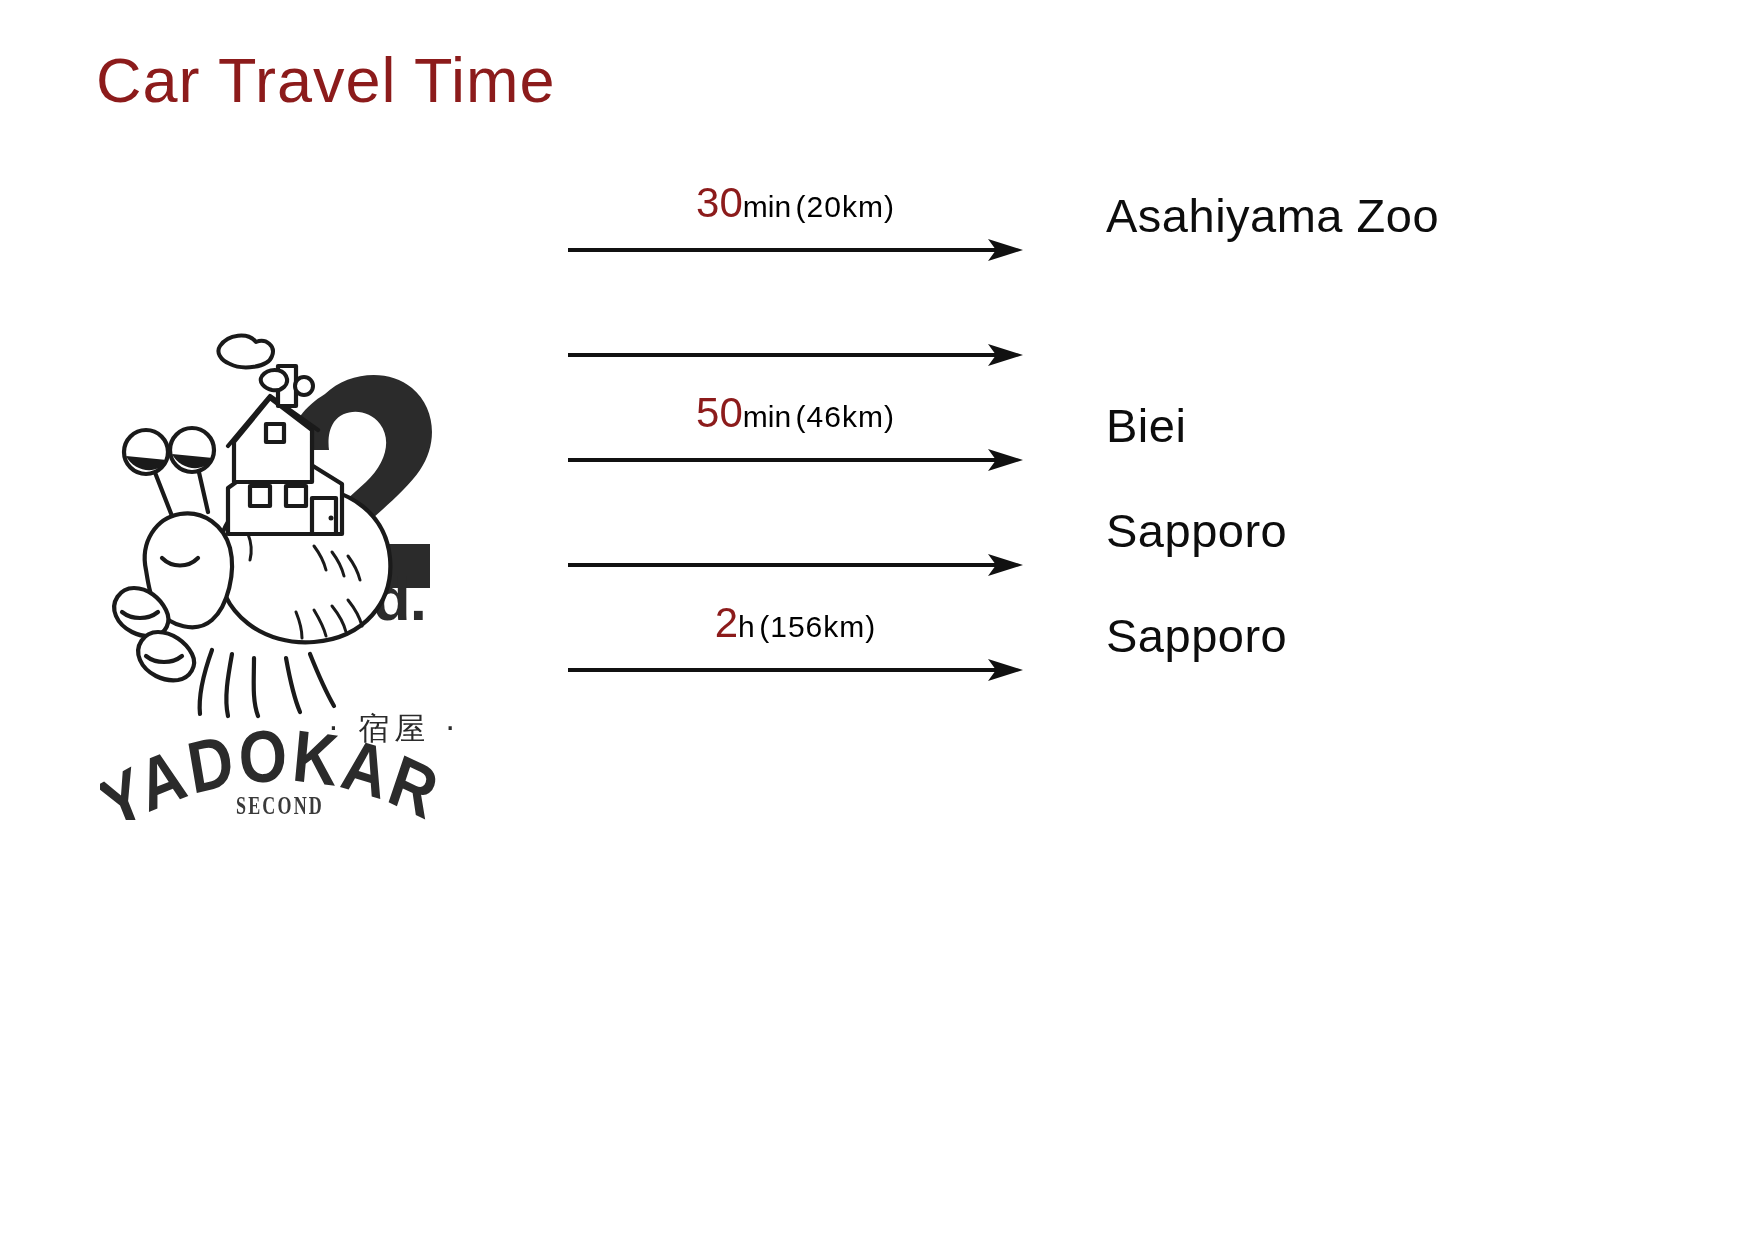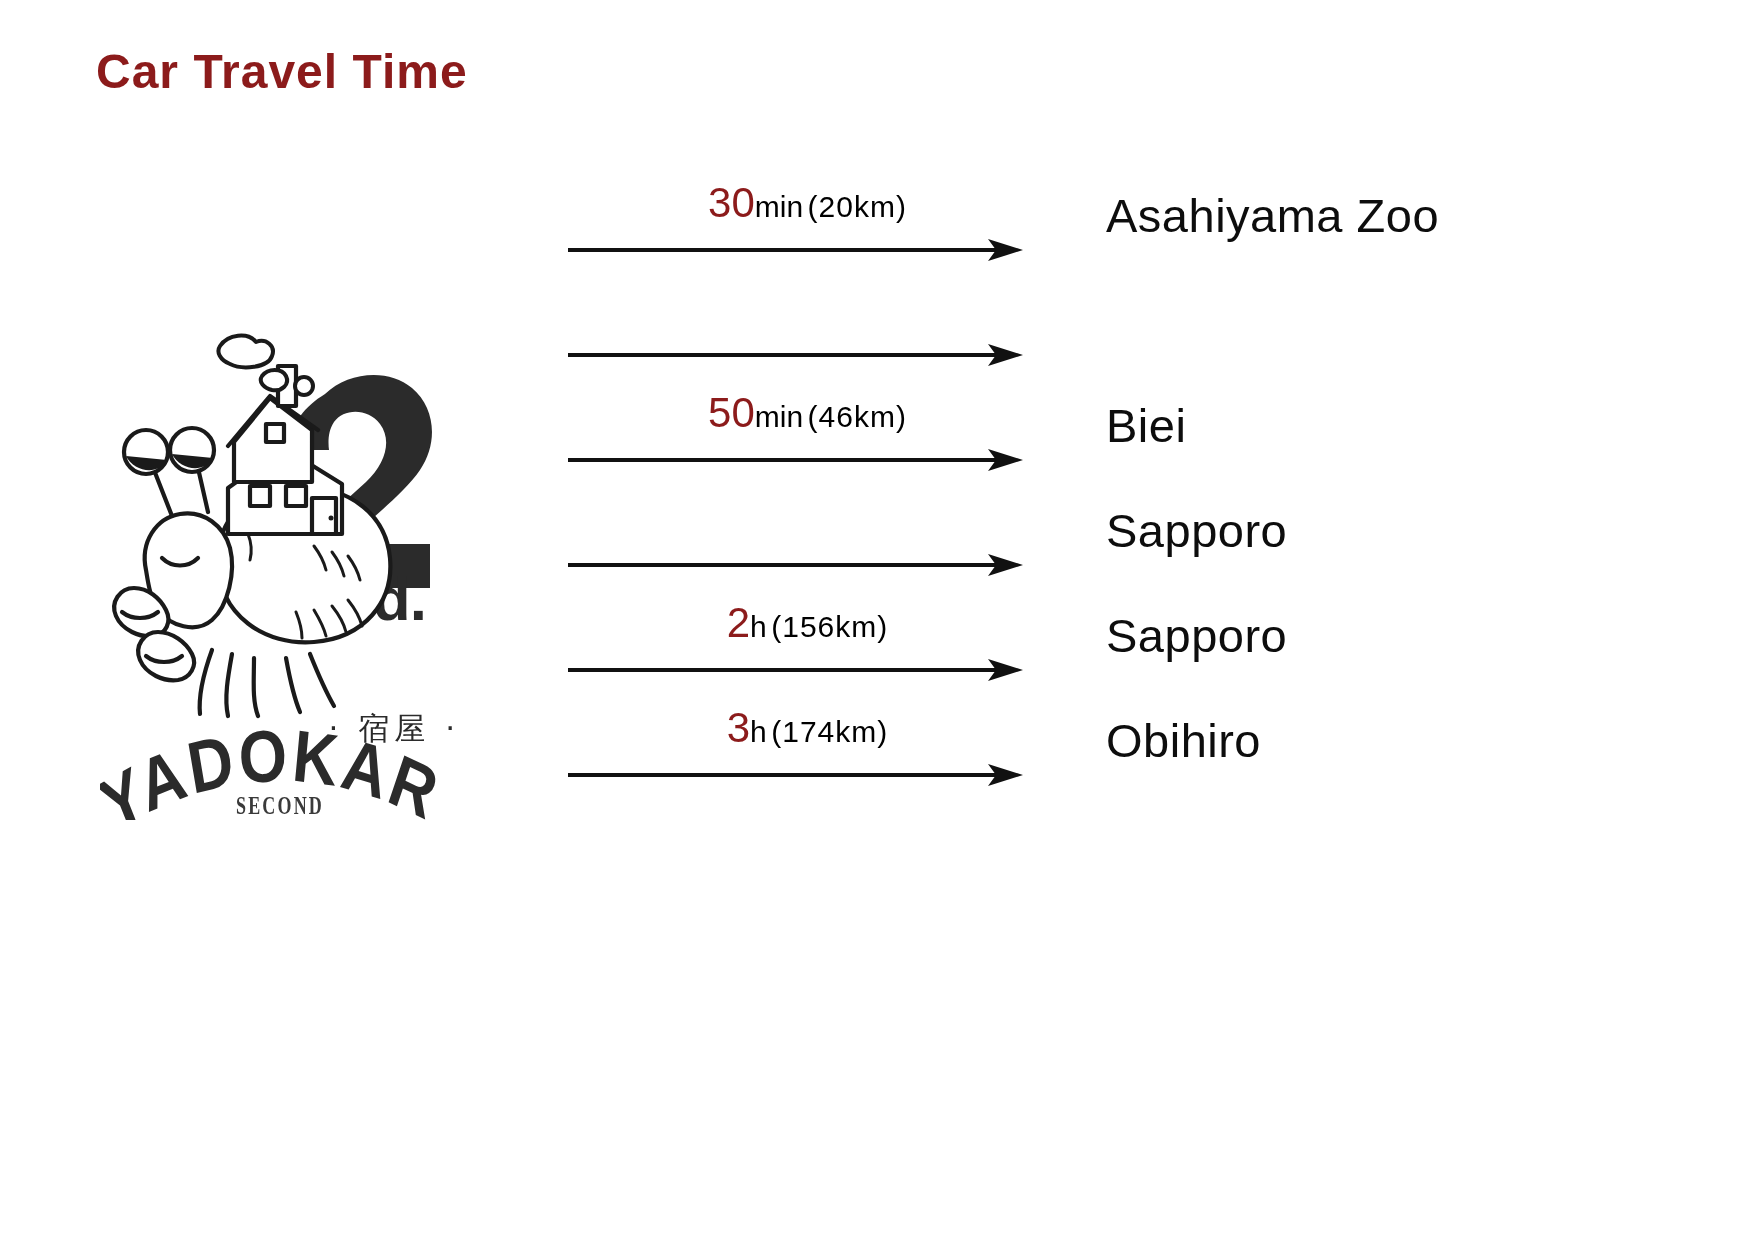--- a/index.html
+++ b/index.html
@@ -22,8 +22,8 @@
     position: absolute;
     left: 96px;
     top: 44px;
-    font-size: 48px;
-    font-weight: 700;
+    font-size: 63px;
+    font-weight: 400;
     letter-spacing: 1px;
     color: #8c1b1b;
     line-height: 1.15;

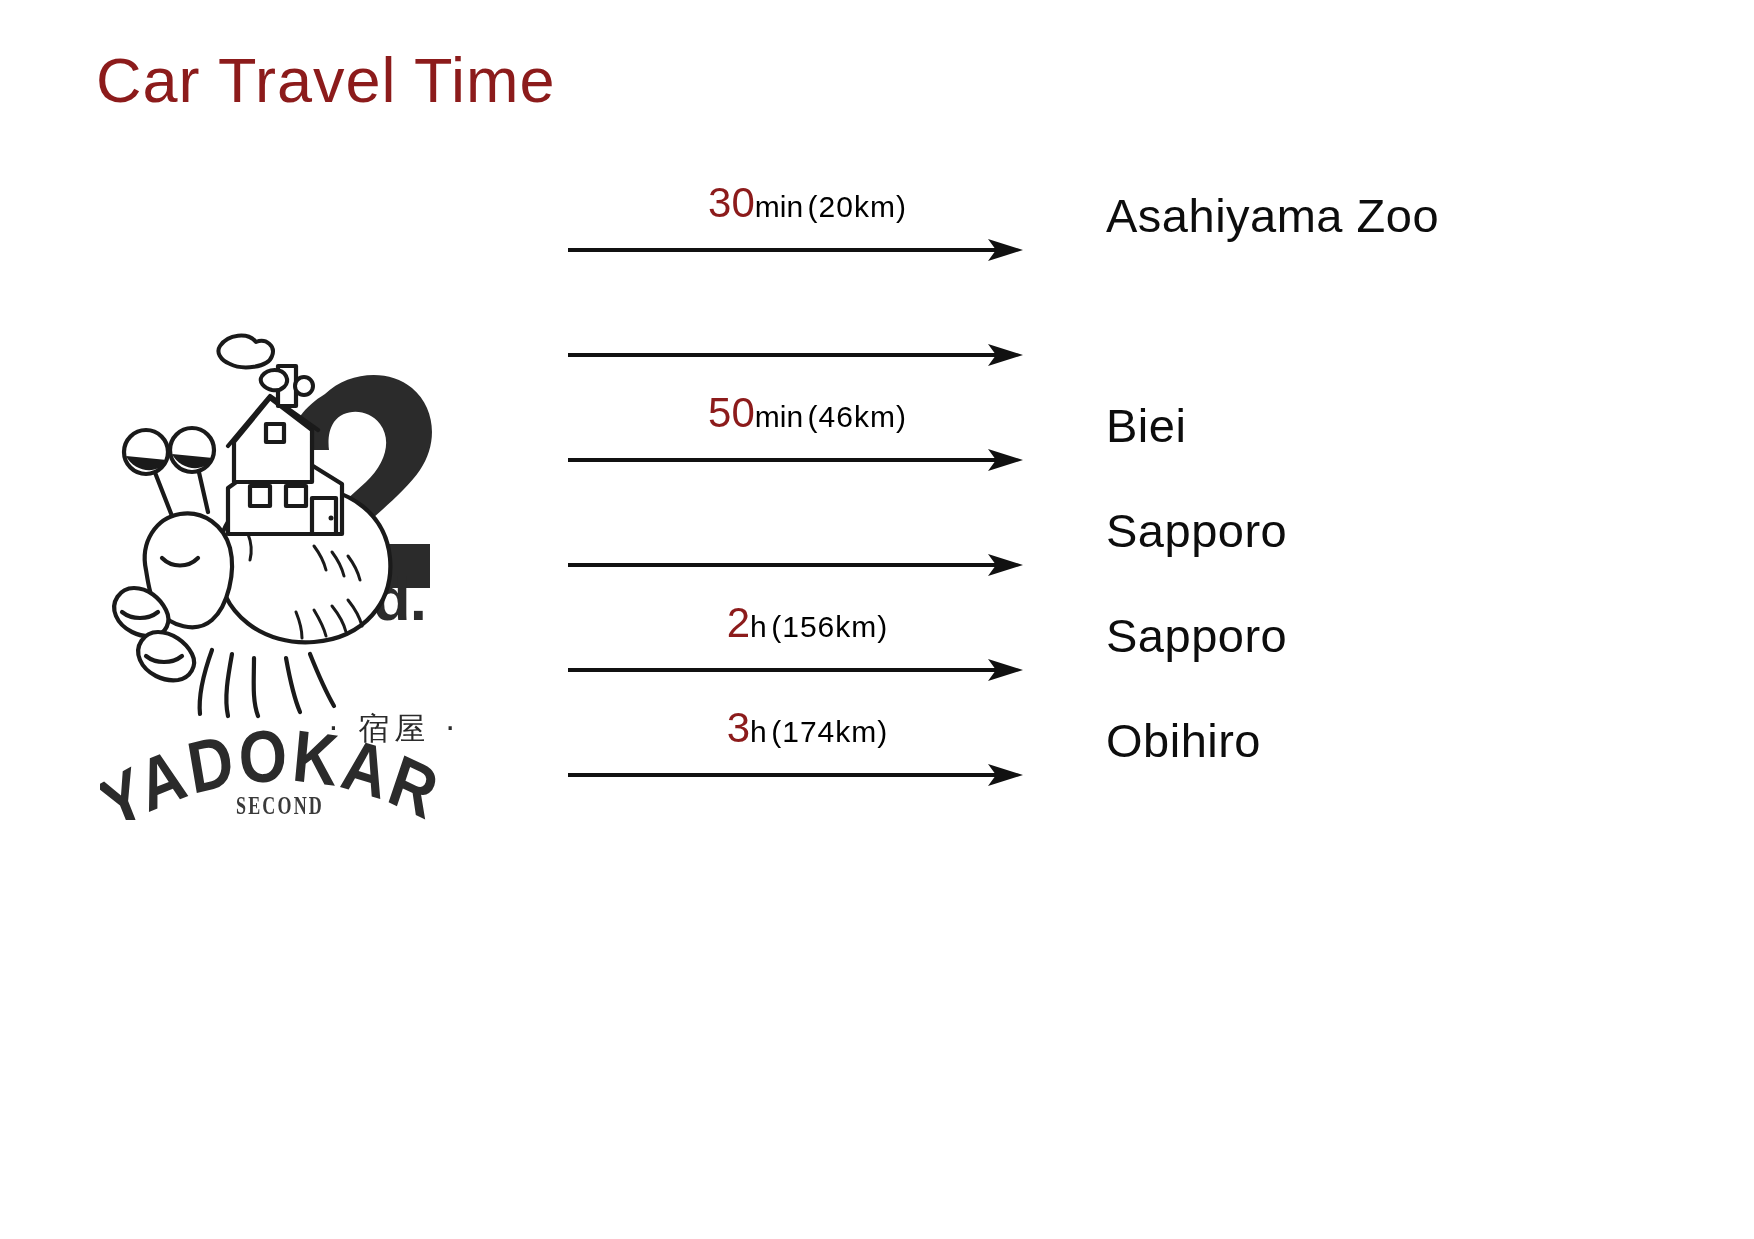--- a/index.html
+++ b/index.html
@@ -108,7 +108,7 @@
 
   .route-label {
     position: absolute;
-    left: 12px;
+    left: 0;
     top: 0;
     width: 455px;
     text-align: center;

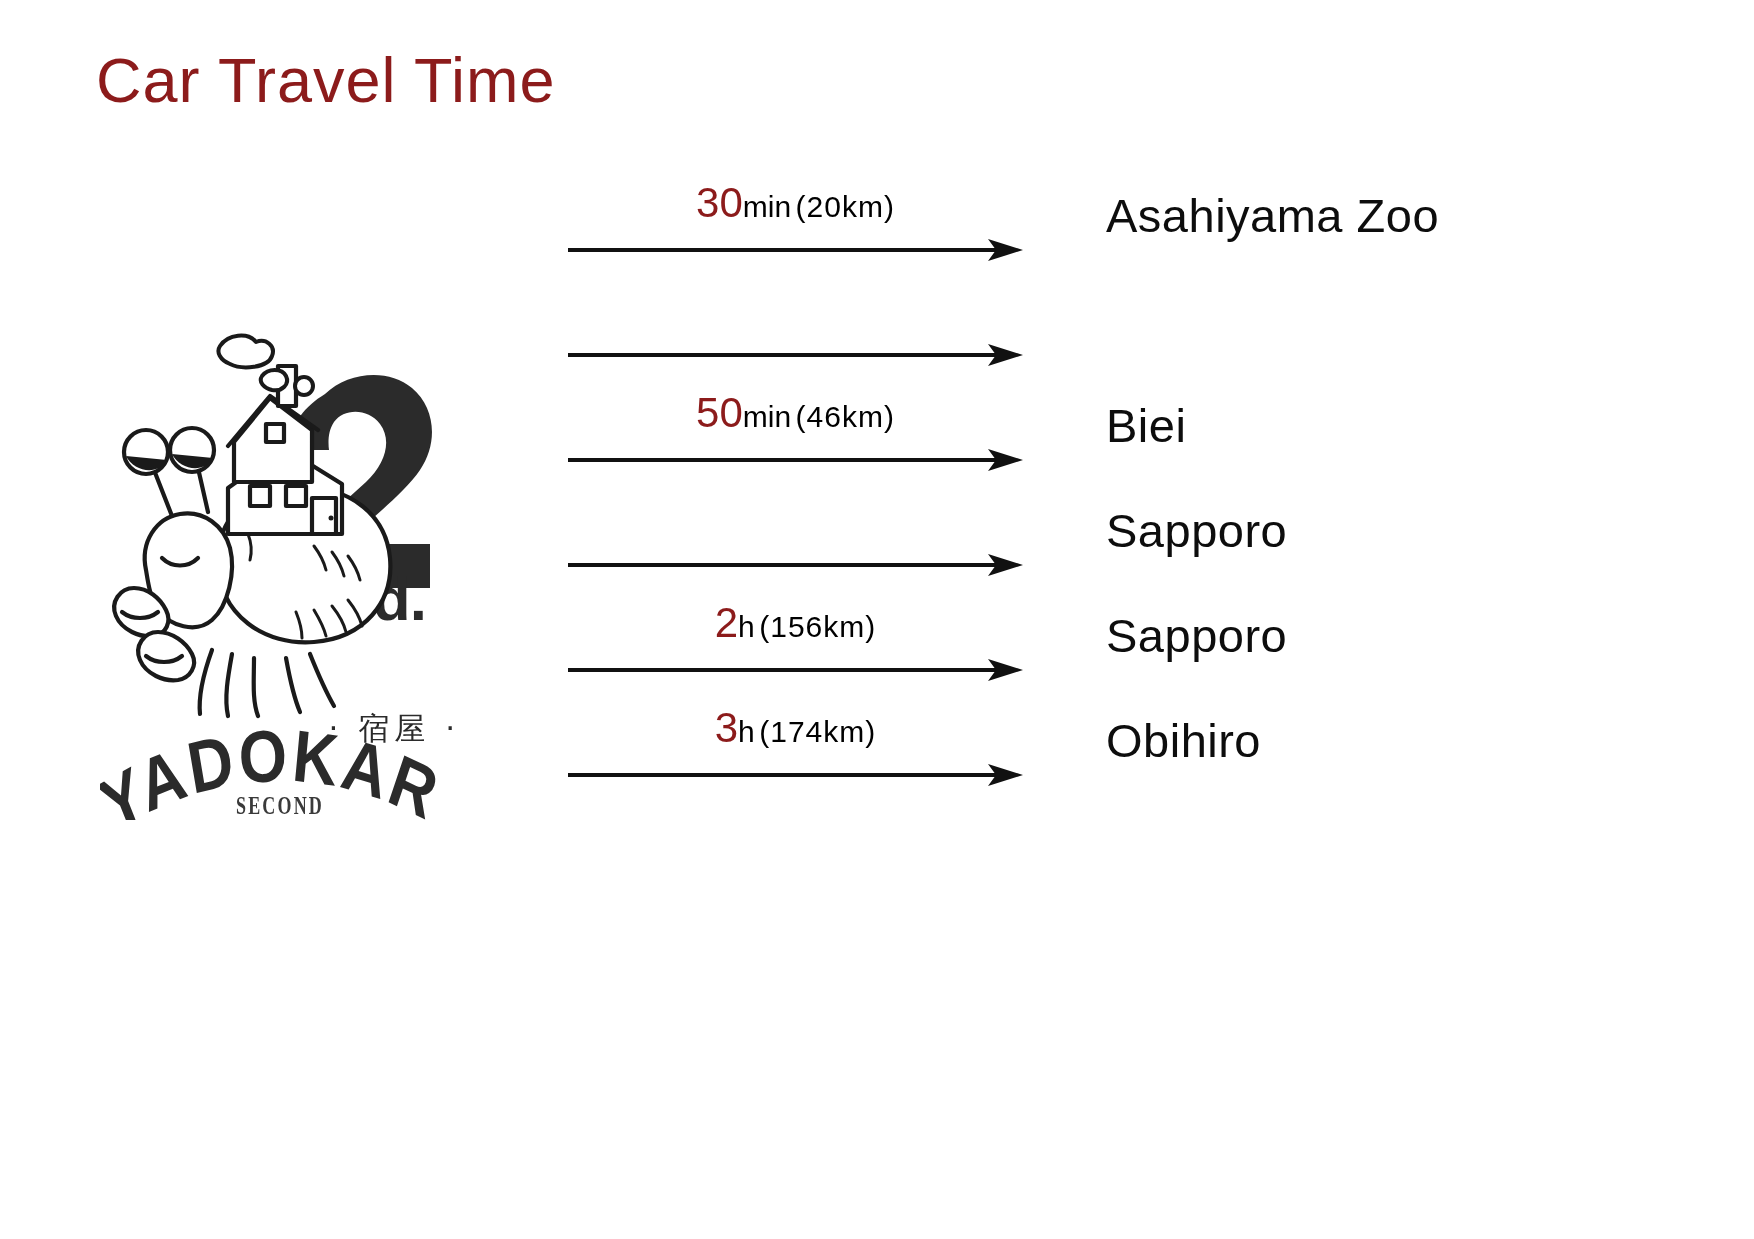--- a/index.html
+++ b/index.html
@@ -314,18 +314,6 @@
     <div class="route-dest">Sapporo</div>
   </div>
 
-  <div class="route-row" style="top:707px;">
-    <div class="route-label">
-      <span class="num">3</span><span class="unit">h</span>&nbsp;<span class="dist">(174km)</span>
-    </div>
-    <div class="route-arrow">
-      <svg viewBox="0 0 455 26" xmlns="http://www.w3.org/2000/svg">
-        <line x1="0" y1="13" x2="428" y2="13" stroke="#111111" stroke-width="4"></line>
-        <path d="M455 13 L420 2 L428 13 L420 24 Z" fill="#111111"></path>
-      </svg>
-    </div>
-    <div class="route-dest">Obihiro</div>
-  </div>
 
 
 </div>

